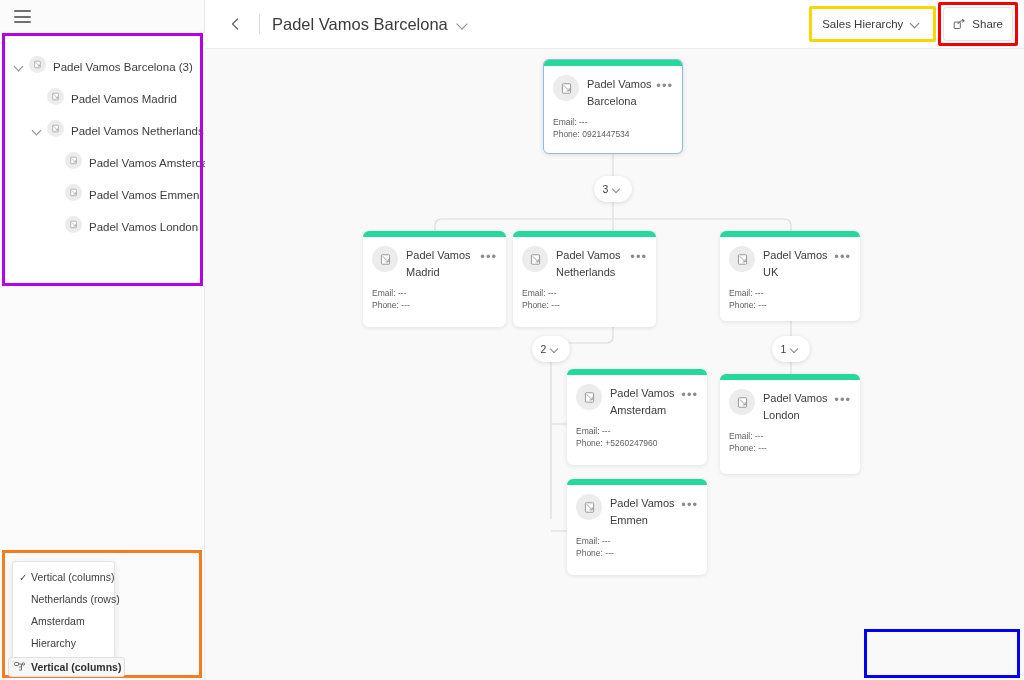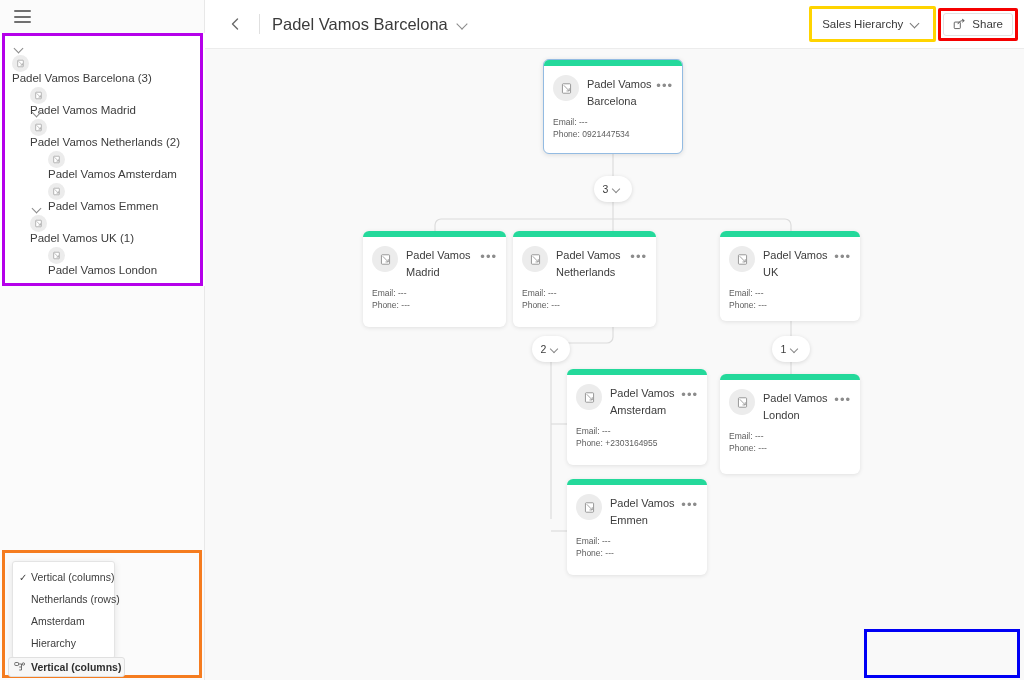--- a/index.html
+++ b/index.html
@@ -170,7 +170,7 @@
     display: flex; align-items: center;
   }
   #share-btn {
-    height: 23px; display: flex; align-items: center;
+    height: 34px; display: flex; align-items: center;
     padding: 0 9px; font-size: 11.5px; color: #3a3a3a;
     border: 1px solid #e2e2e2; border-radius: 3px;
     background: #fff; cursor: pointer; white-space: nowrap;

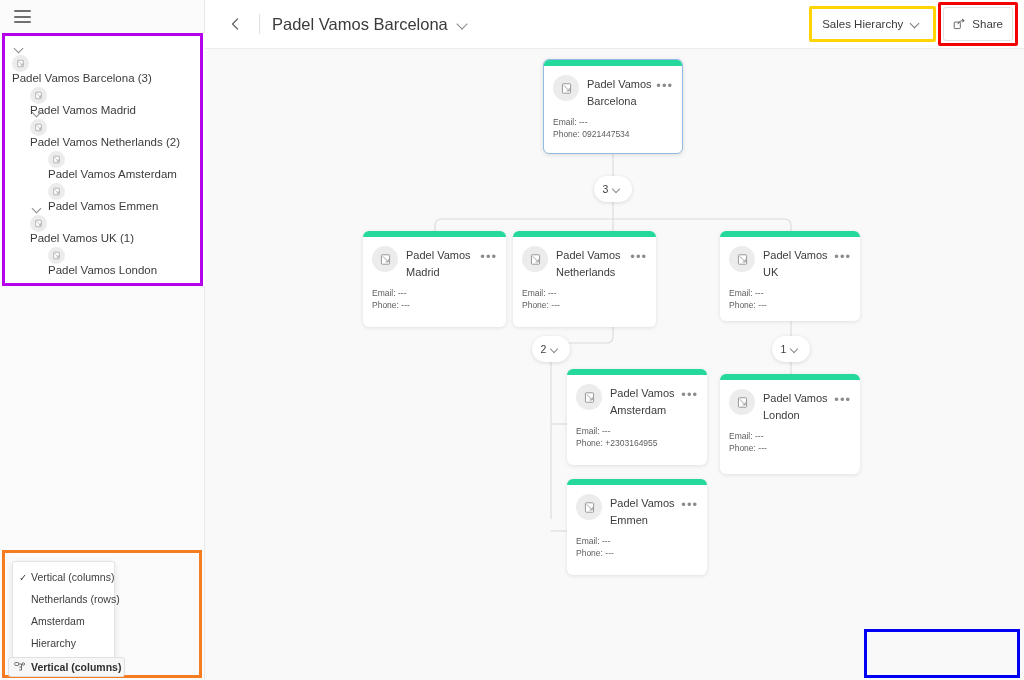--- a/index.html
+++ b/index.html
@@ -46,12 +46,11 @@
     height: 253px;
   }
   .tree-row {
-    display: flex; align-items: flex-start;
+    display: flex; align-items: flex-end;
     height: 32px;
     font-size: 11.5px; color: #3a3a3a;
     cursor: pointer;
     white-space: nowrap;
-    flex-direction: column;
   }
   .chev {
     width: 14px; height: 14px; flex: 0 0 14px;

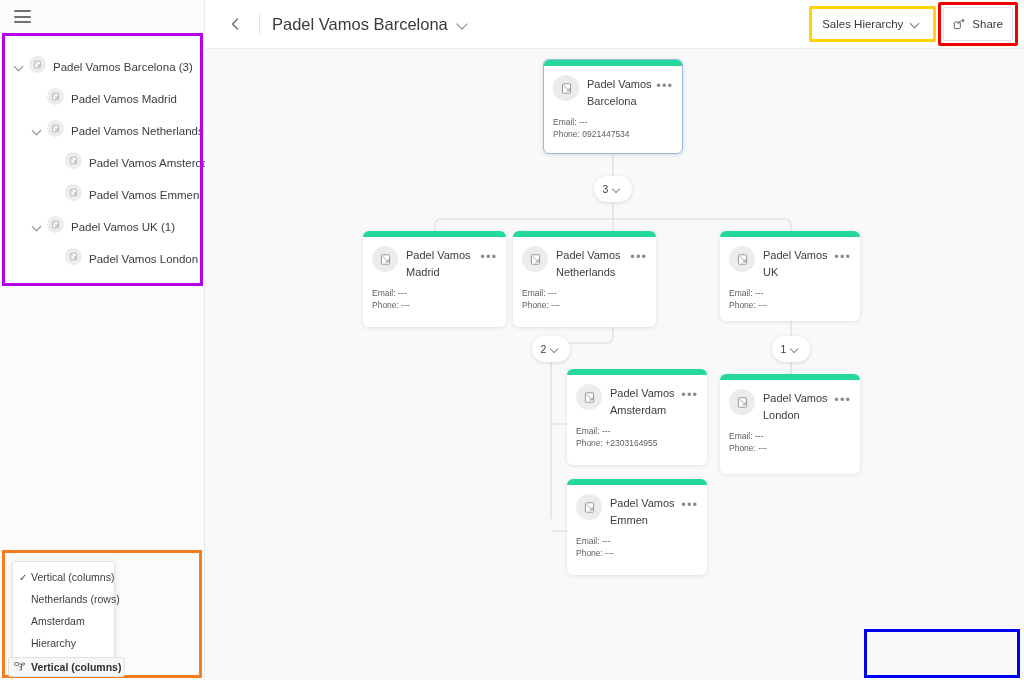--- a/index.html
+++ b/index.html
@@ -322,17 +322,6 @@
           </span>
           <span class="tree-label">Padel Vamos Emmen</span>
         </div>
-        <div class="tree-row" style="padding-left: 30px;">
-          <span class="chev open"></span>
-          <span class="acct-icon">
-            <svg viewBox="0 0 16 16">
-  <rect x="3" y="2.2" width="10" height="11.6" rx="1" fill="#ffffff" stroke="#8e8e8e" stroke-width="1.1"></rect>
-  <path d="M4.6 4 L11.4 11" stroke="#8e8e8e" stroke-width="1" fill="none"></path>
-  <path d="M11.4 11 V7.6 M11.4 11 H8" stroke="#8e8e8e" stroke-width="1" fill="none"></path>
-</svg>
-          </span>
-          <span class="tree-label">Padel Vamos UK (1)</span>
-        </div>
         <div class="tree-row" style="padding-left: 48px;">
           <span class="chev blank"></span>
           <span class="acct-icon">

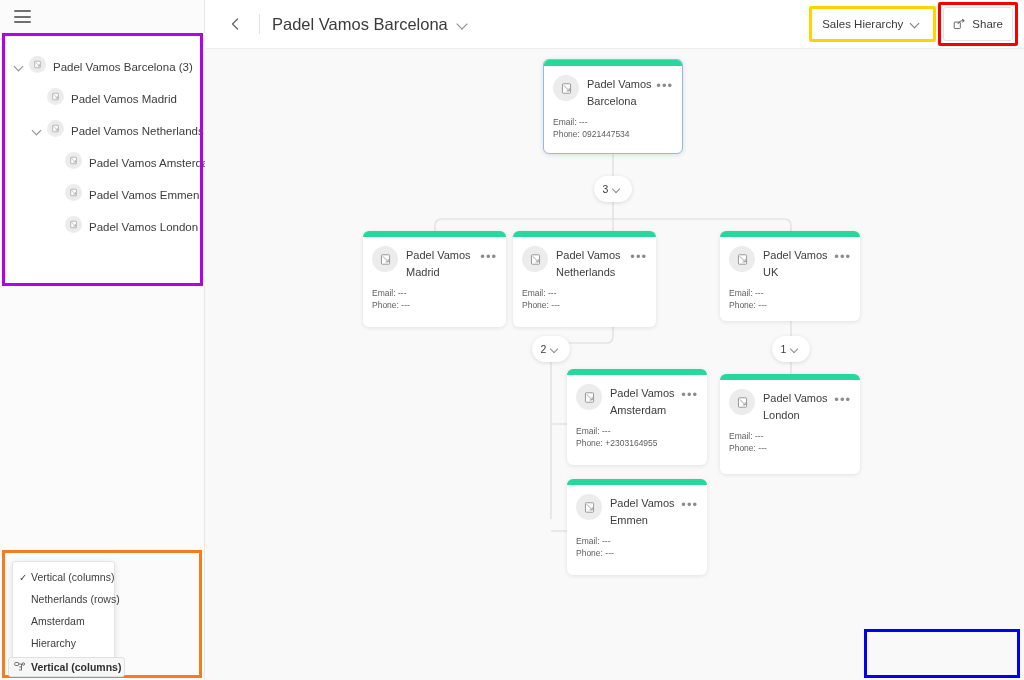--- a/index.html
+++ b/index.html
@@ -509,7 +509,7 @@
           </div>
           <div class="node-meta">
             <div>Email: ---</div>
-            <div>Phone: +2303164955</div>
+            <div>Phone: +5260247960</div>
           </div>
         </div>
         <div class="node" style="left: 362px; top: 430px; width: 140px; height: 96px;">

